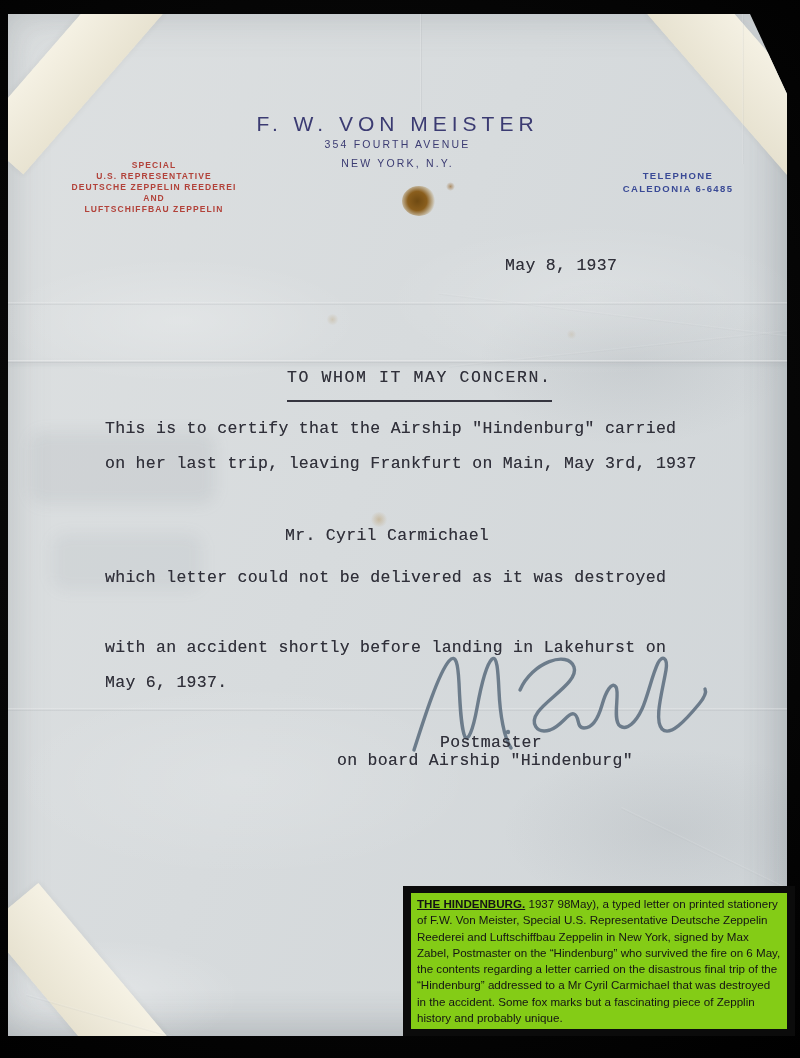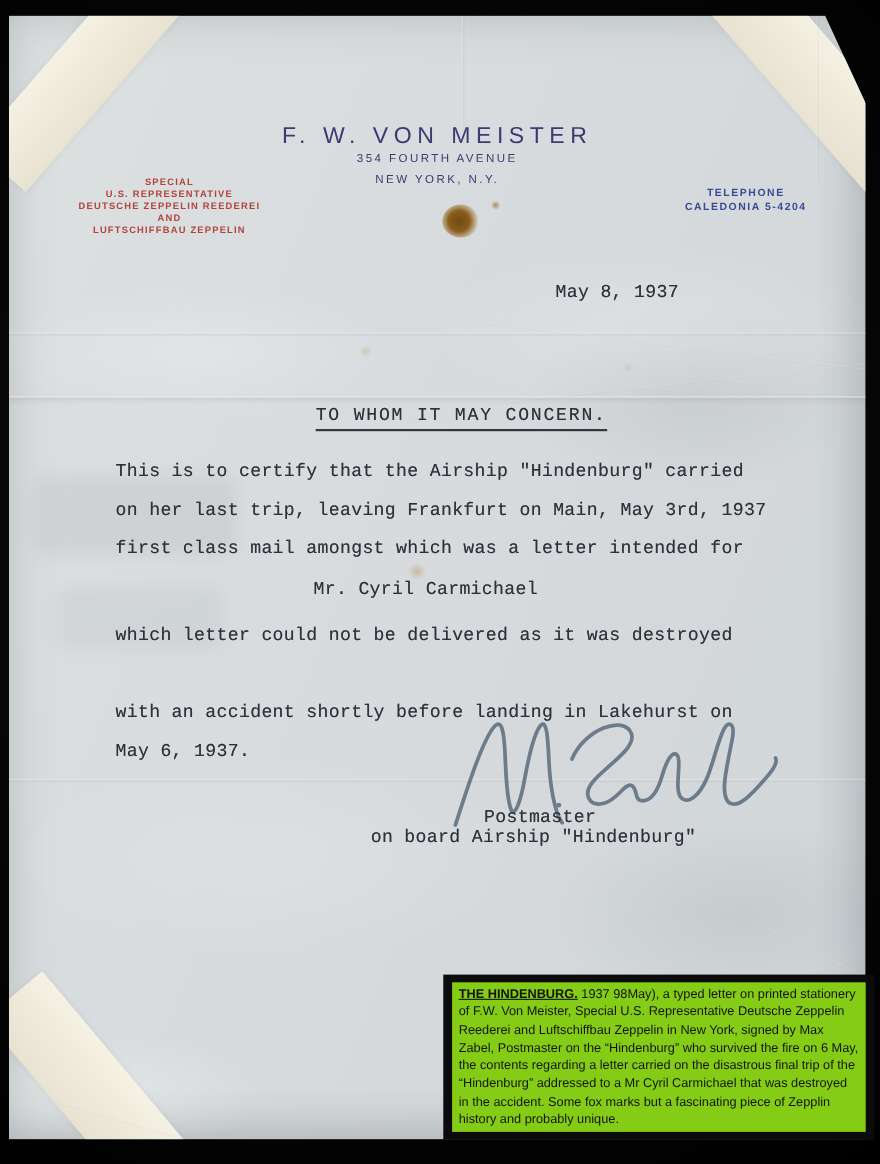--- a/index.html
+++ b/index.html
@@ -162,7 +162,7 @@
 
   <div class="lh-right">
     <div>TELEPHONE</div>
-    <div>CALEDONIA 5-4204</div>
+    <div>CALEDONIA 6-6485</div>
   </div>
 
   <div class="typed t-date">May 8, 1937</div>

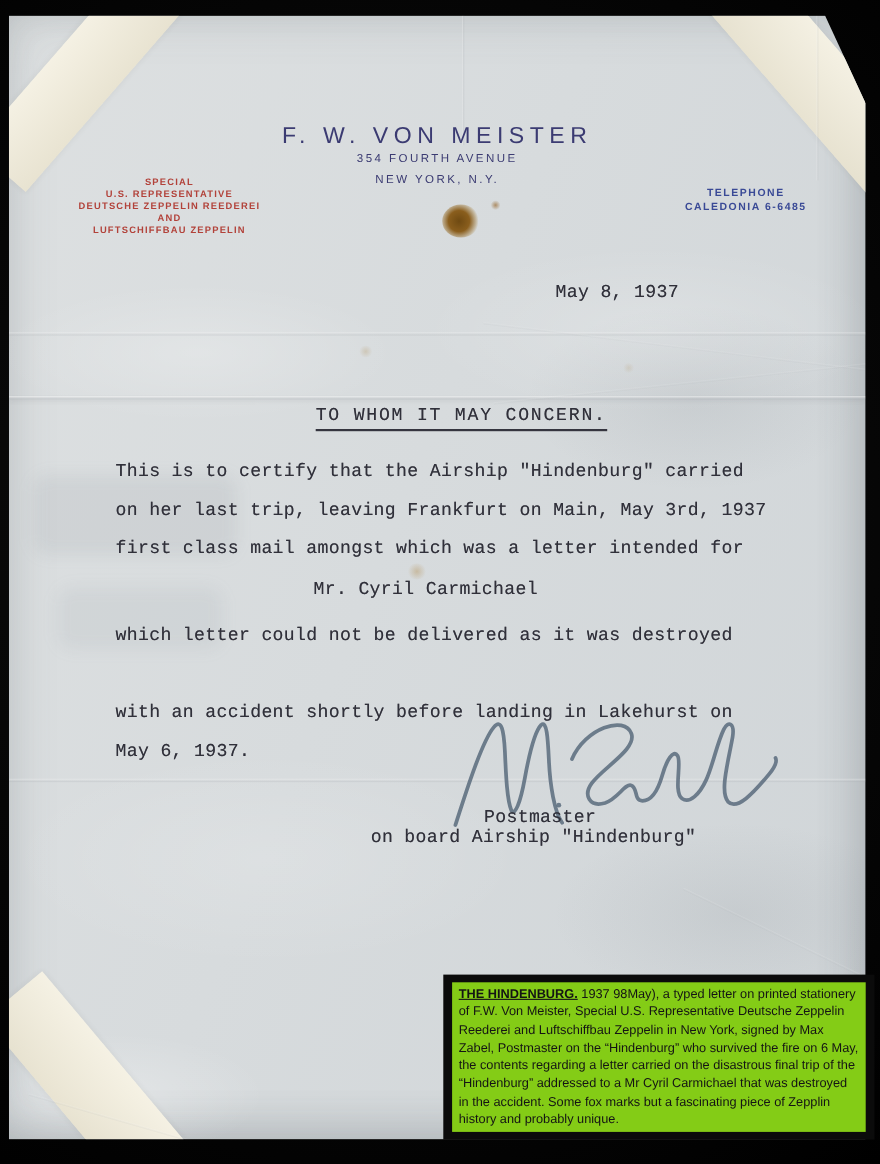--- a/index.html
+++ b/index.html
@@ -90,7 +90,7 @@
     text-shadow:0 0 .6px rgba(40,40,50,.55);
   }
   .t-date{left:497px;top:242px;text-align:right;}
-  .t-salutation{left:279px;top:354px;border-bottom:2px solid #35353f;padding-bottom:3px;letter-spacing:1.6px;}
+  .t-salutation{left:279px;top:354px;border-bottom:2px solid #35353f;padding-bottom:13px;letter-spacing:1.6px;}
   .t-p1l1{left:97px;top:405px;}
   .t-p1l2{left:97px;top:440px;text-align:center;}
   .t-p1l3{left:97px;top:475px;}

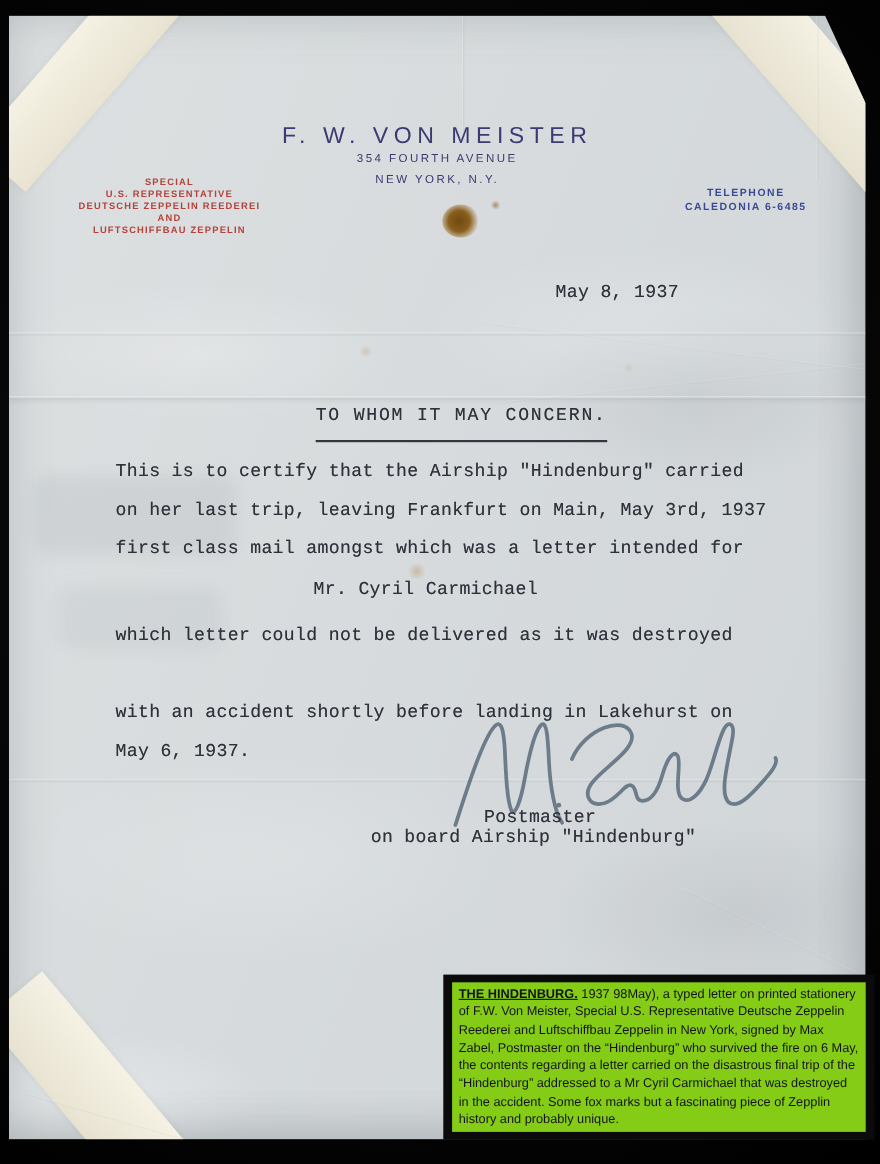--- a/index.html
+++ b/index.html
@@ -170,7 +170,6 @@
 
   <div class="typed t-p1l1">This is to certify that the Airship "Hindenburg" carried</div>
   <div class="typed t-p1l2">on her last trip, leaving Frankfurt on Main, May 3rd, 1937</div>
-  <div class="typed t-p1l3">first class mail amongst which was a letter intended for</div>
 
   <div class="typed t-addressee">Mr. Cyril Carmichael</div>
 

